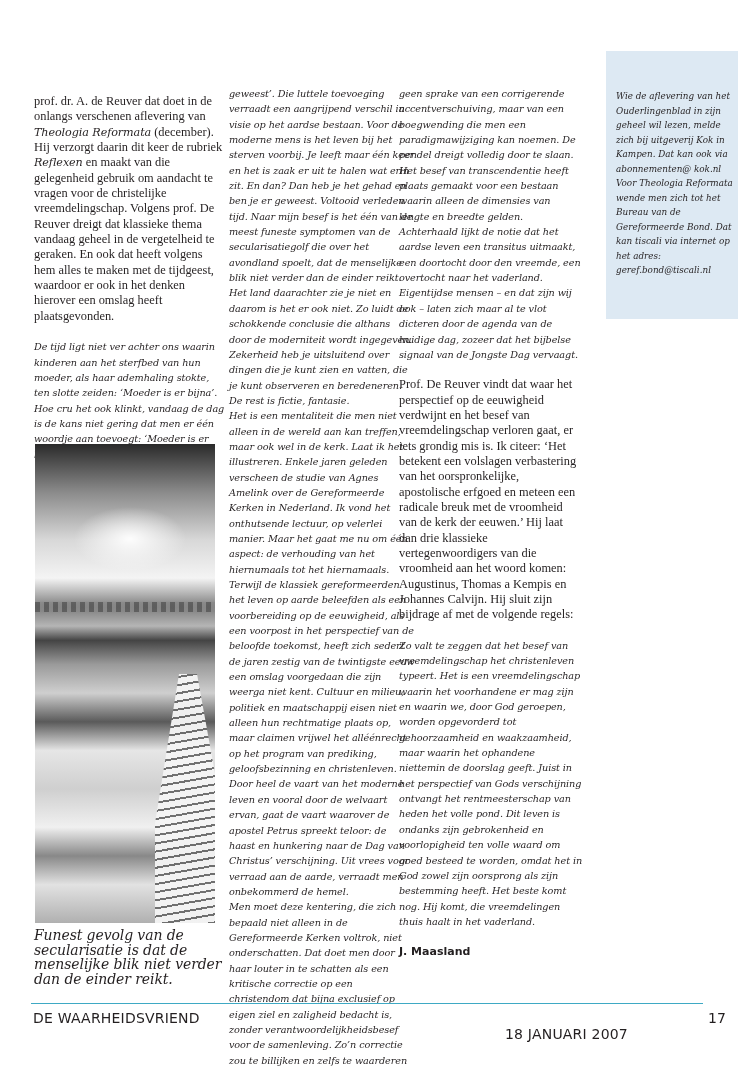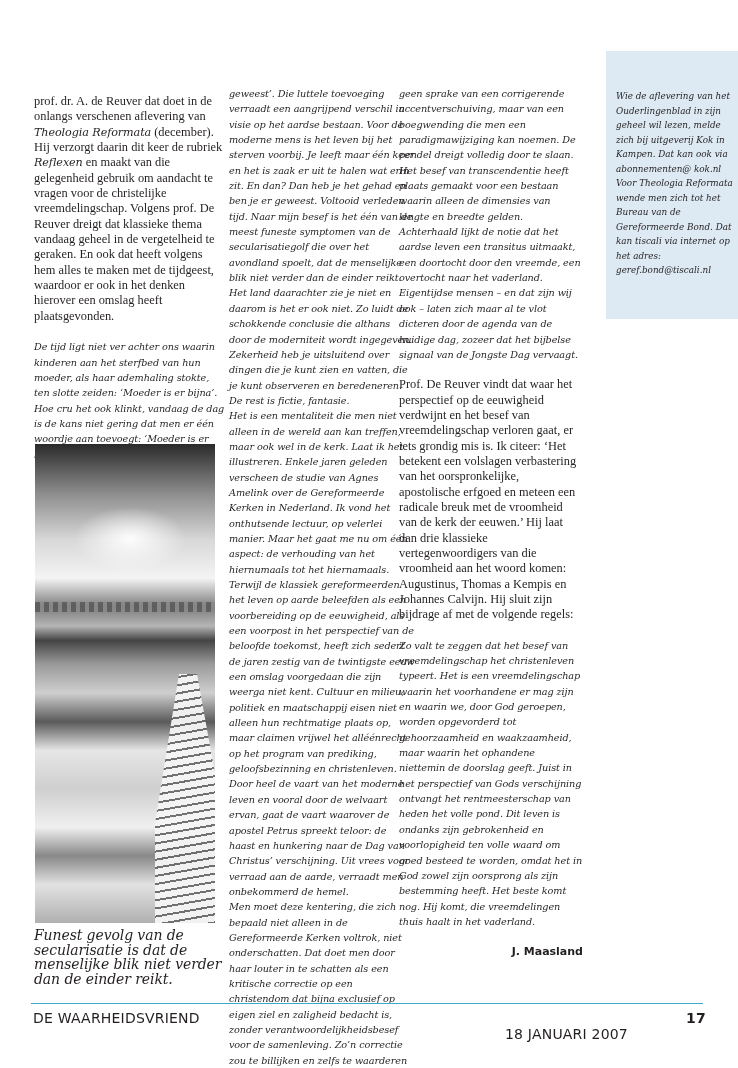--- a/index.html
+++ b/index.html
@@ -44,7 +44,7 @@
     font-size: 8.8px; line-height: 14.5px; color: #231f20;
   }
   .author {
-    text-align: right; font-family: "DejaVu Sans", "Liberation Sans", sans-serif;
+    font-family: "DejaVu Sans", "Liberation Sans", sans-serif;
     font-weight: bold; font-size: 11px; line-height: 15.35px;
   }
   .footer-rule { position: absolute; left: 31px; top: 1003px; width: 672px; height: 1px; background: #3ea9c4; }

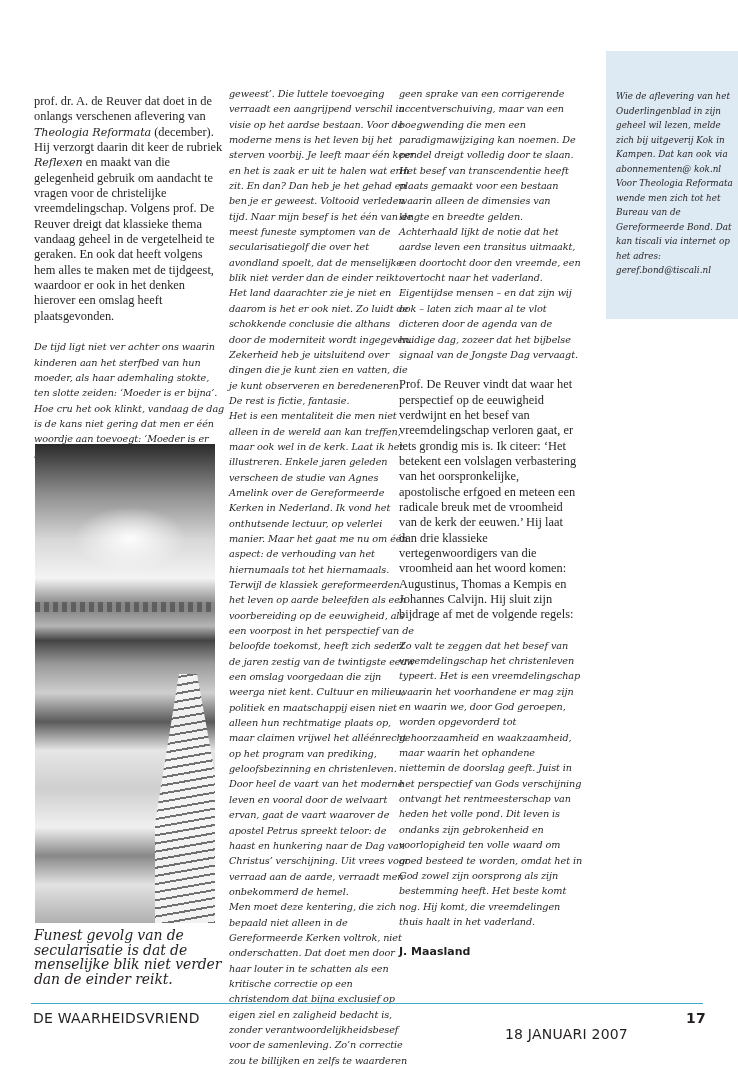--- a/index.html
+++ b/index.html
@@ -51,7 +51,7 @@
   .footer { position: absolute; top: 1010px; font-family: "DejaVu Sans", "Liberation Sans", sans-serif; font-size: 14px; color: #231f20; letter-spacing: 0.2px; }
   #footer-pub { left: 33px; }
   #footer-date { left: 505px; margin-top: 16px; }
-  #footer-page { left: 686px; font-weight: bold; }
+  #footer-page { left: 708px; }
 </style>
 </head>
 <body>

